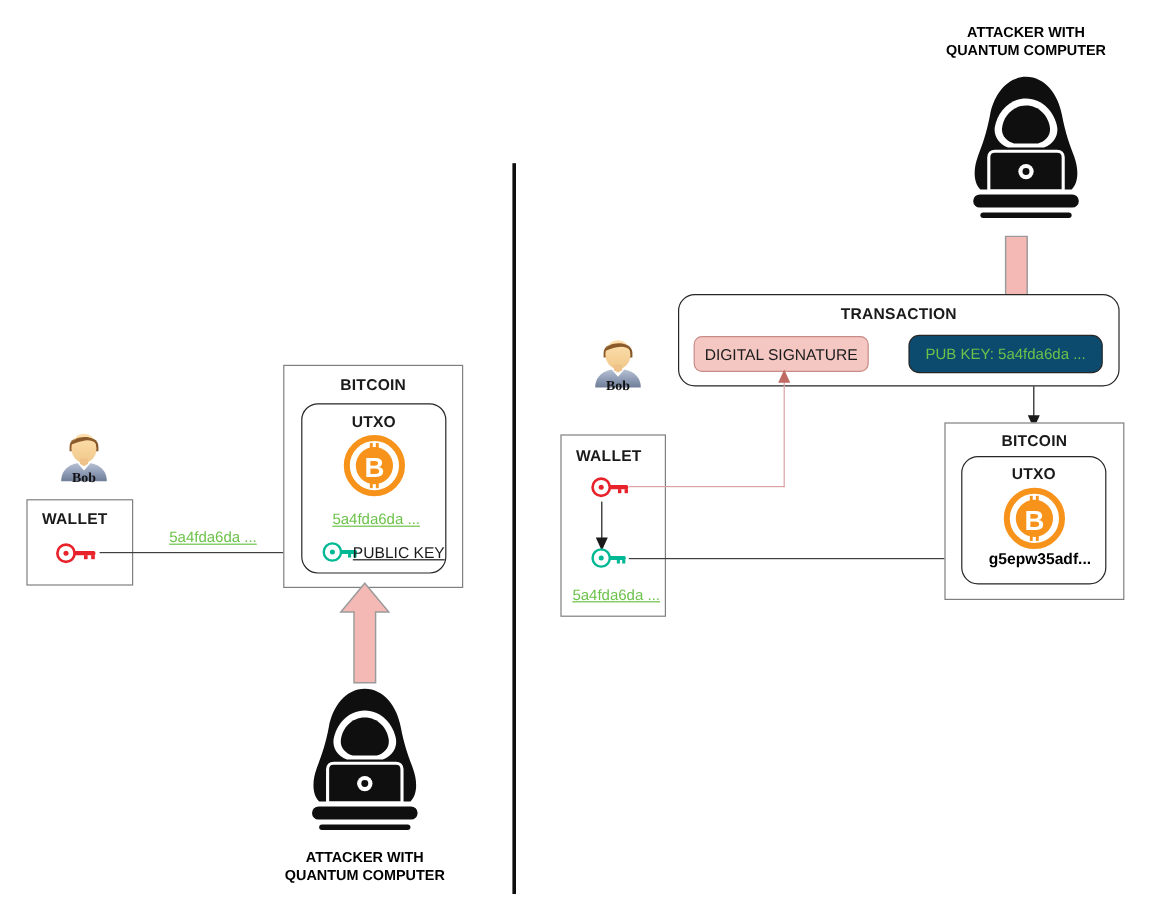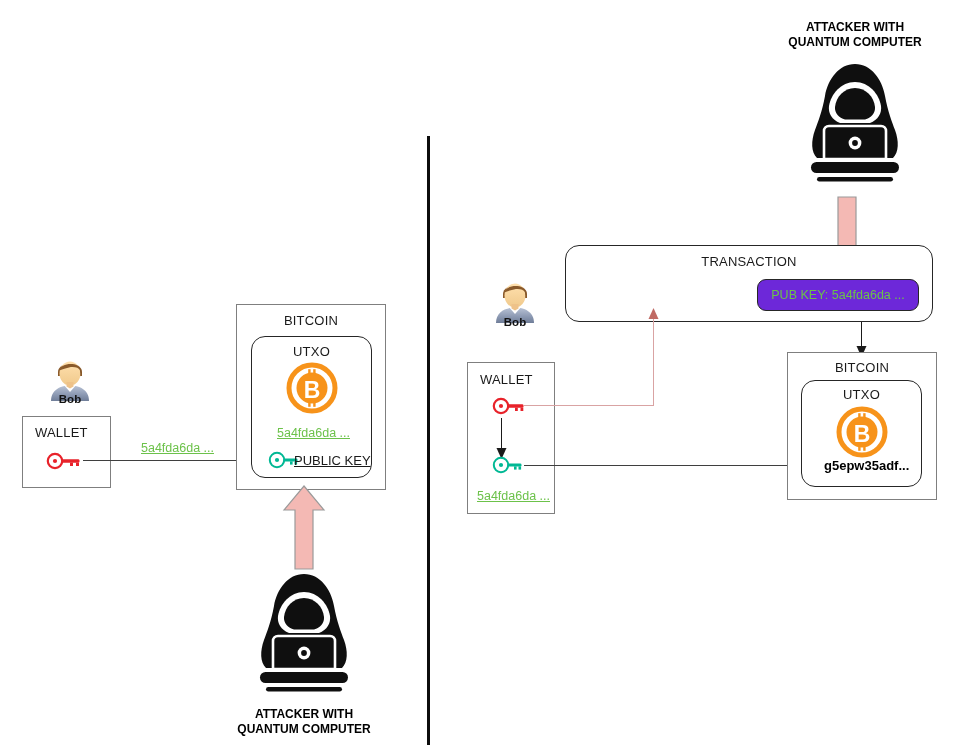--- a/index.html
+++ b/index.html
@@ -39,6 +39,7 @@
     font-size: 13px;
     color: #1a1a1a;
     letter-spacing: .2px;
+    font-weight: bold;
   }
 
   

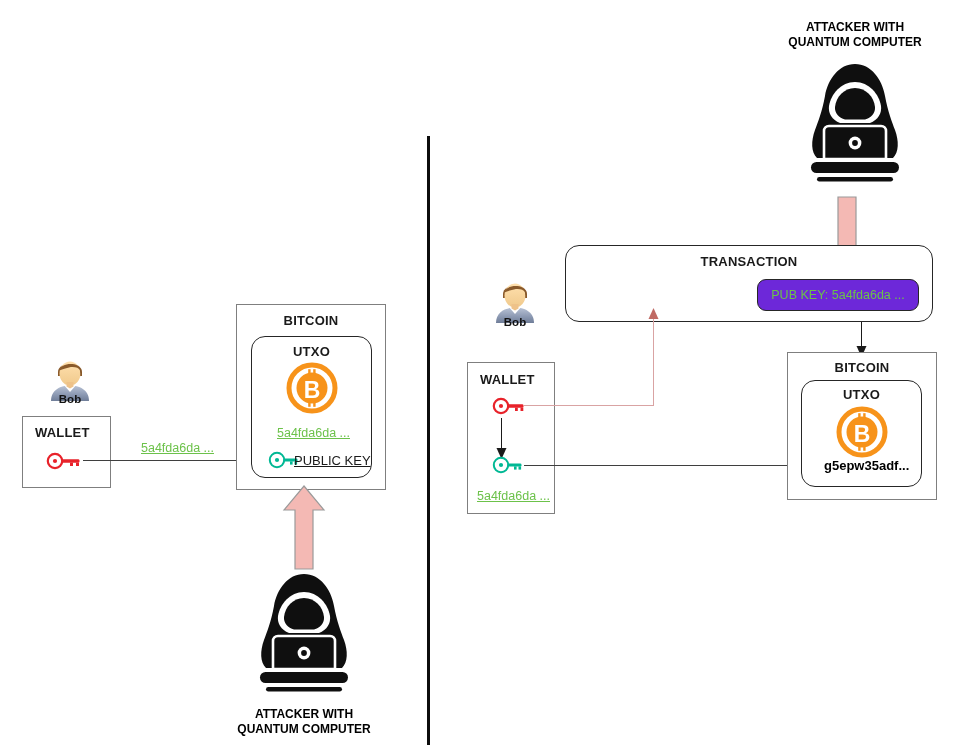--- a/index.html
+++ b/index.html
@@ -257,6 +257,7 @@
   <div class="abs box-round" style="left:565px; top:245px; width:368px; height:77px;">
     <div class="box-title" style="top:8px;">TRANSACTION</div>
   </div>
+  <div class="abs ds-pill" style="left:578px; top:280px; width:146px; height:30px;">DIGITAL SIGNATURE</div>
   <div class="abs pubkey-pill" style="left:757px; top:279px; width:162px; height:32px;">PUB KEY: 5a4fda6da ...</div>
 
   <div class="abs" style="left:487px; top:278px; width:56px; height:50px;">

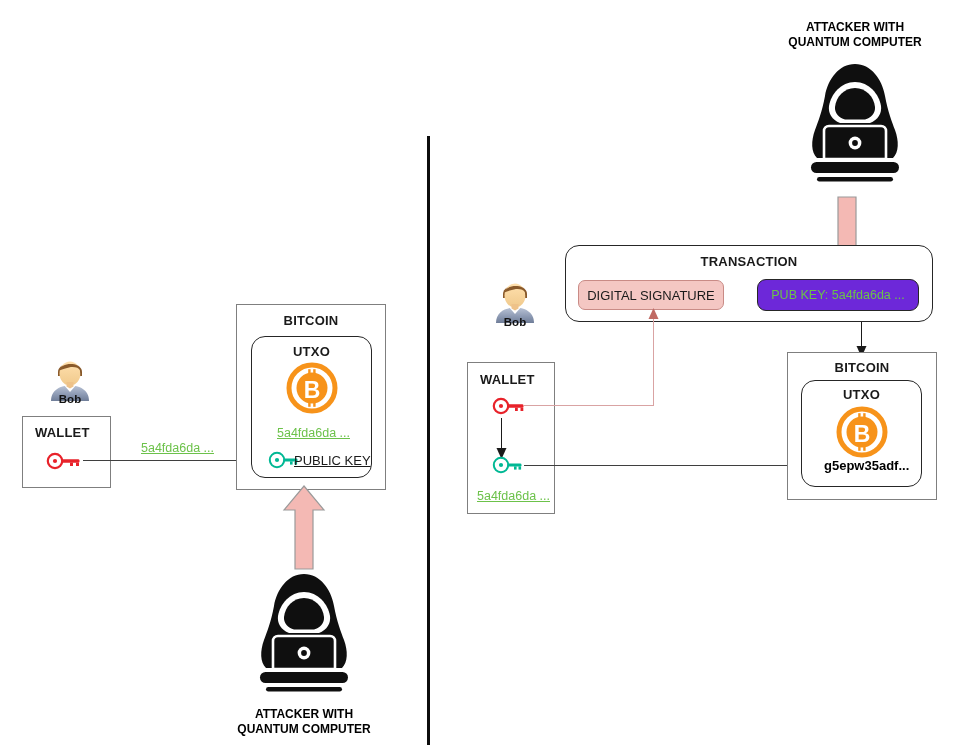--- a/index.html
+++ b/index.html
@@ -101,7 +101,7 @@
     box-sizing: border-box;
   }
   .pubkey-pill {
-    background: #6d28d9;
+    background: #0c4a6e;
     border: 1px solid #262626;
     border-radius: 9px;
     display: flex;

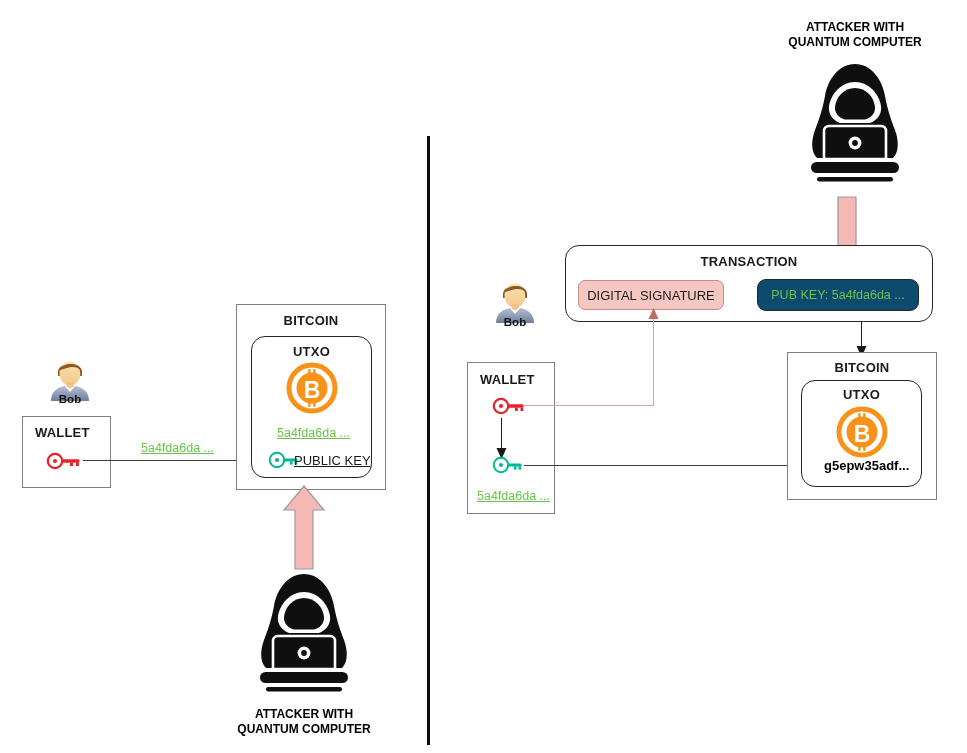--- a/index.html
+++ b/index.html
@@ -66,6 +66,7 @@
     color: #111;
     text-align: center;
     width: 100%;
+    font-family: Liberation Serif, serif;
   }
   .attacker-caption {
     font-size: 12px;

